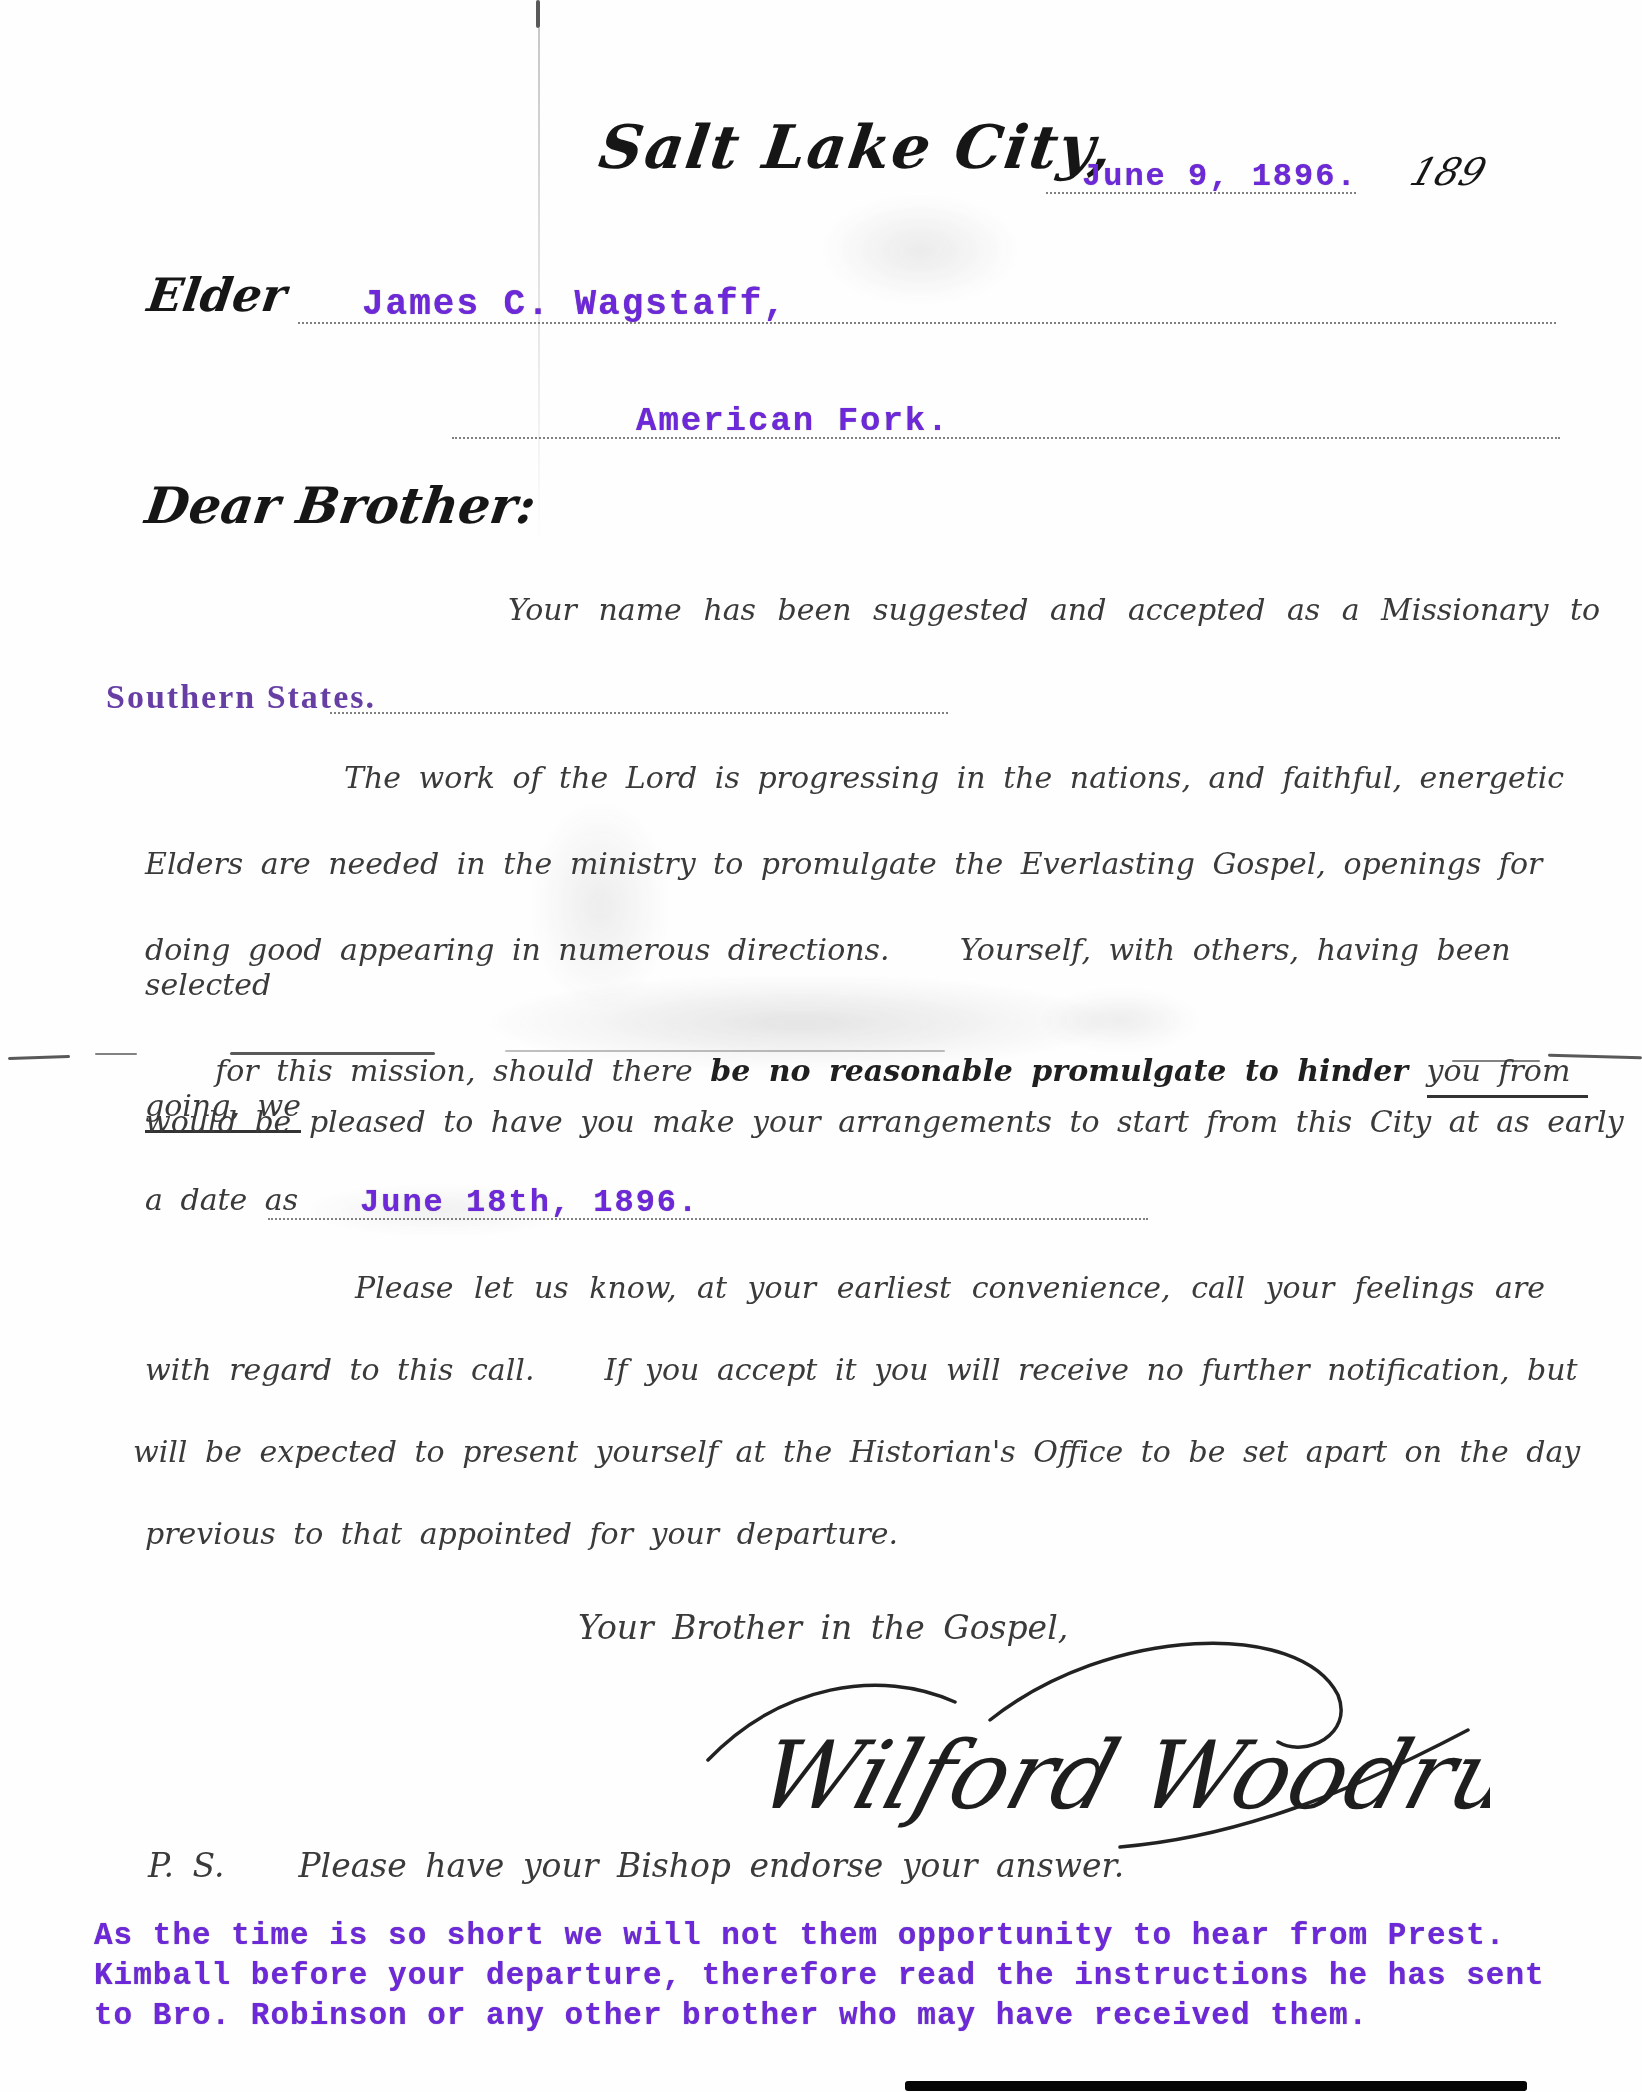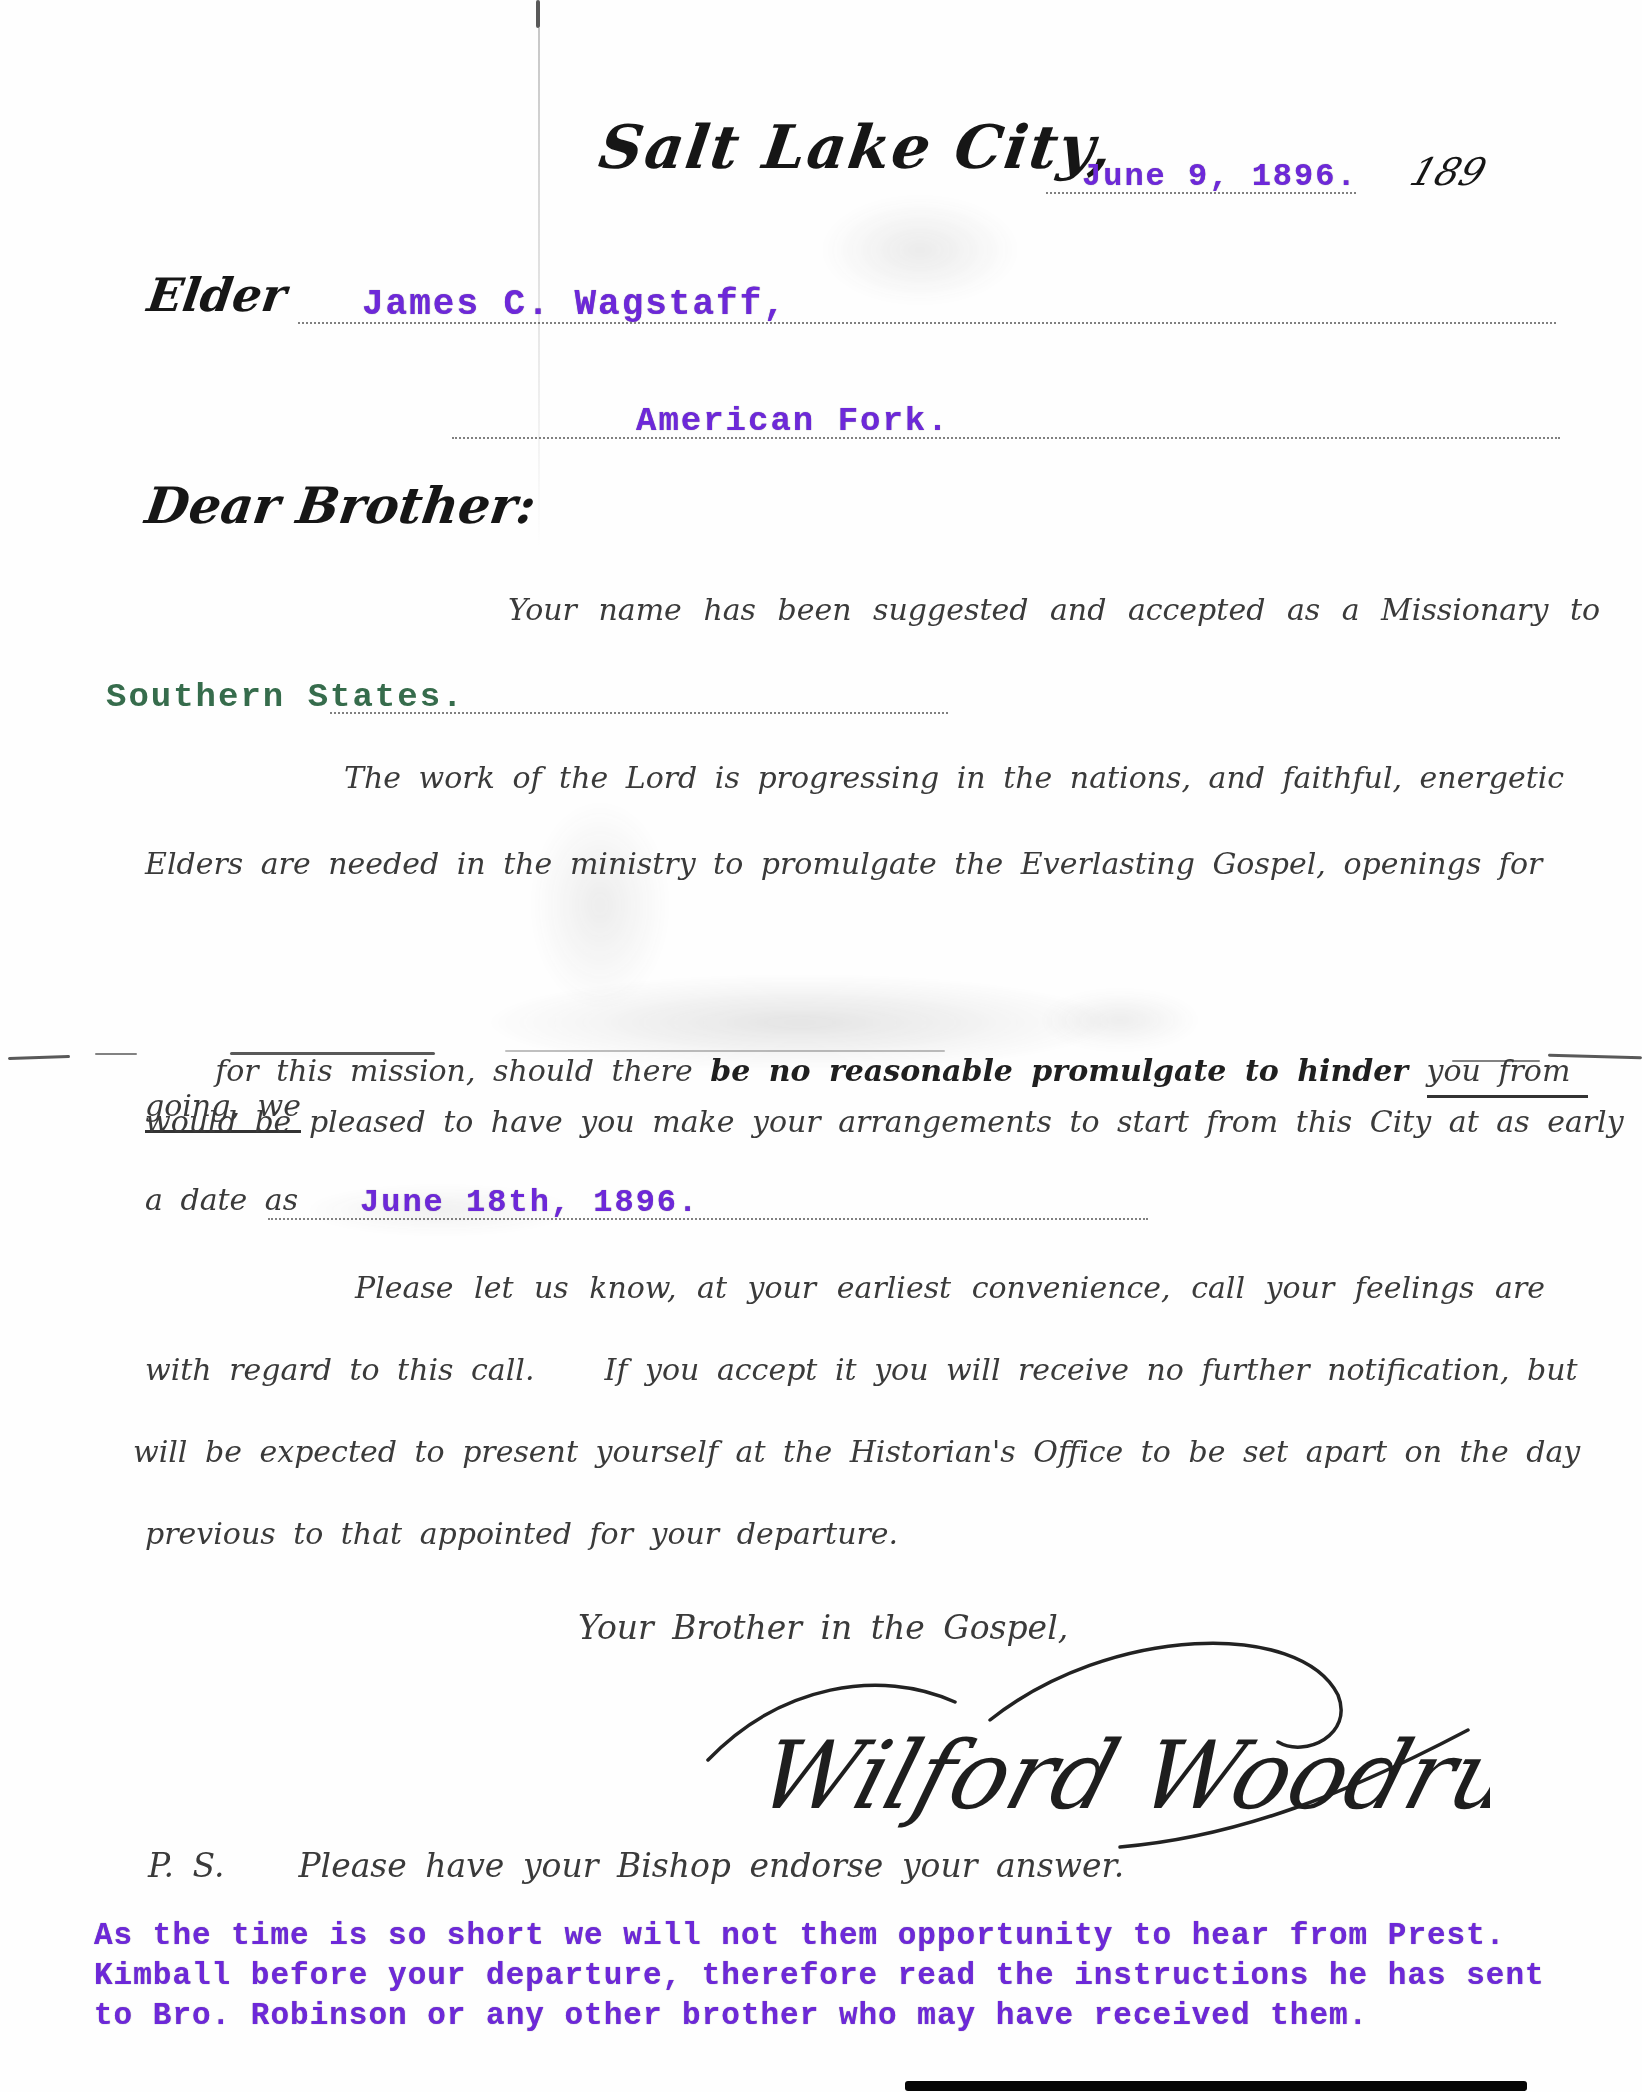--- a/index.html
+++ b/index.html
@@ -38,7 +38,7 @@
     white-space:pre;
     text-shadow:0 0 1px rgba(25,25,25,.55);
   }
-  .typed.faded{color:#14532d;text-shadow:none;opacity:.85;}
+  .typed.faded{color:#4c1d95;text-shadow:none;opacity:.85;font-family:Liberation Serif, serif;}
   
   .fill-line{border-bottom:2px dotted #575757;opacity:.75;height:0;}
   

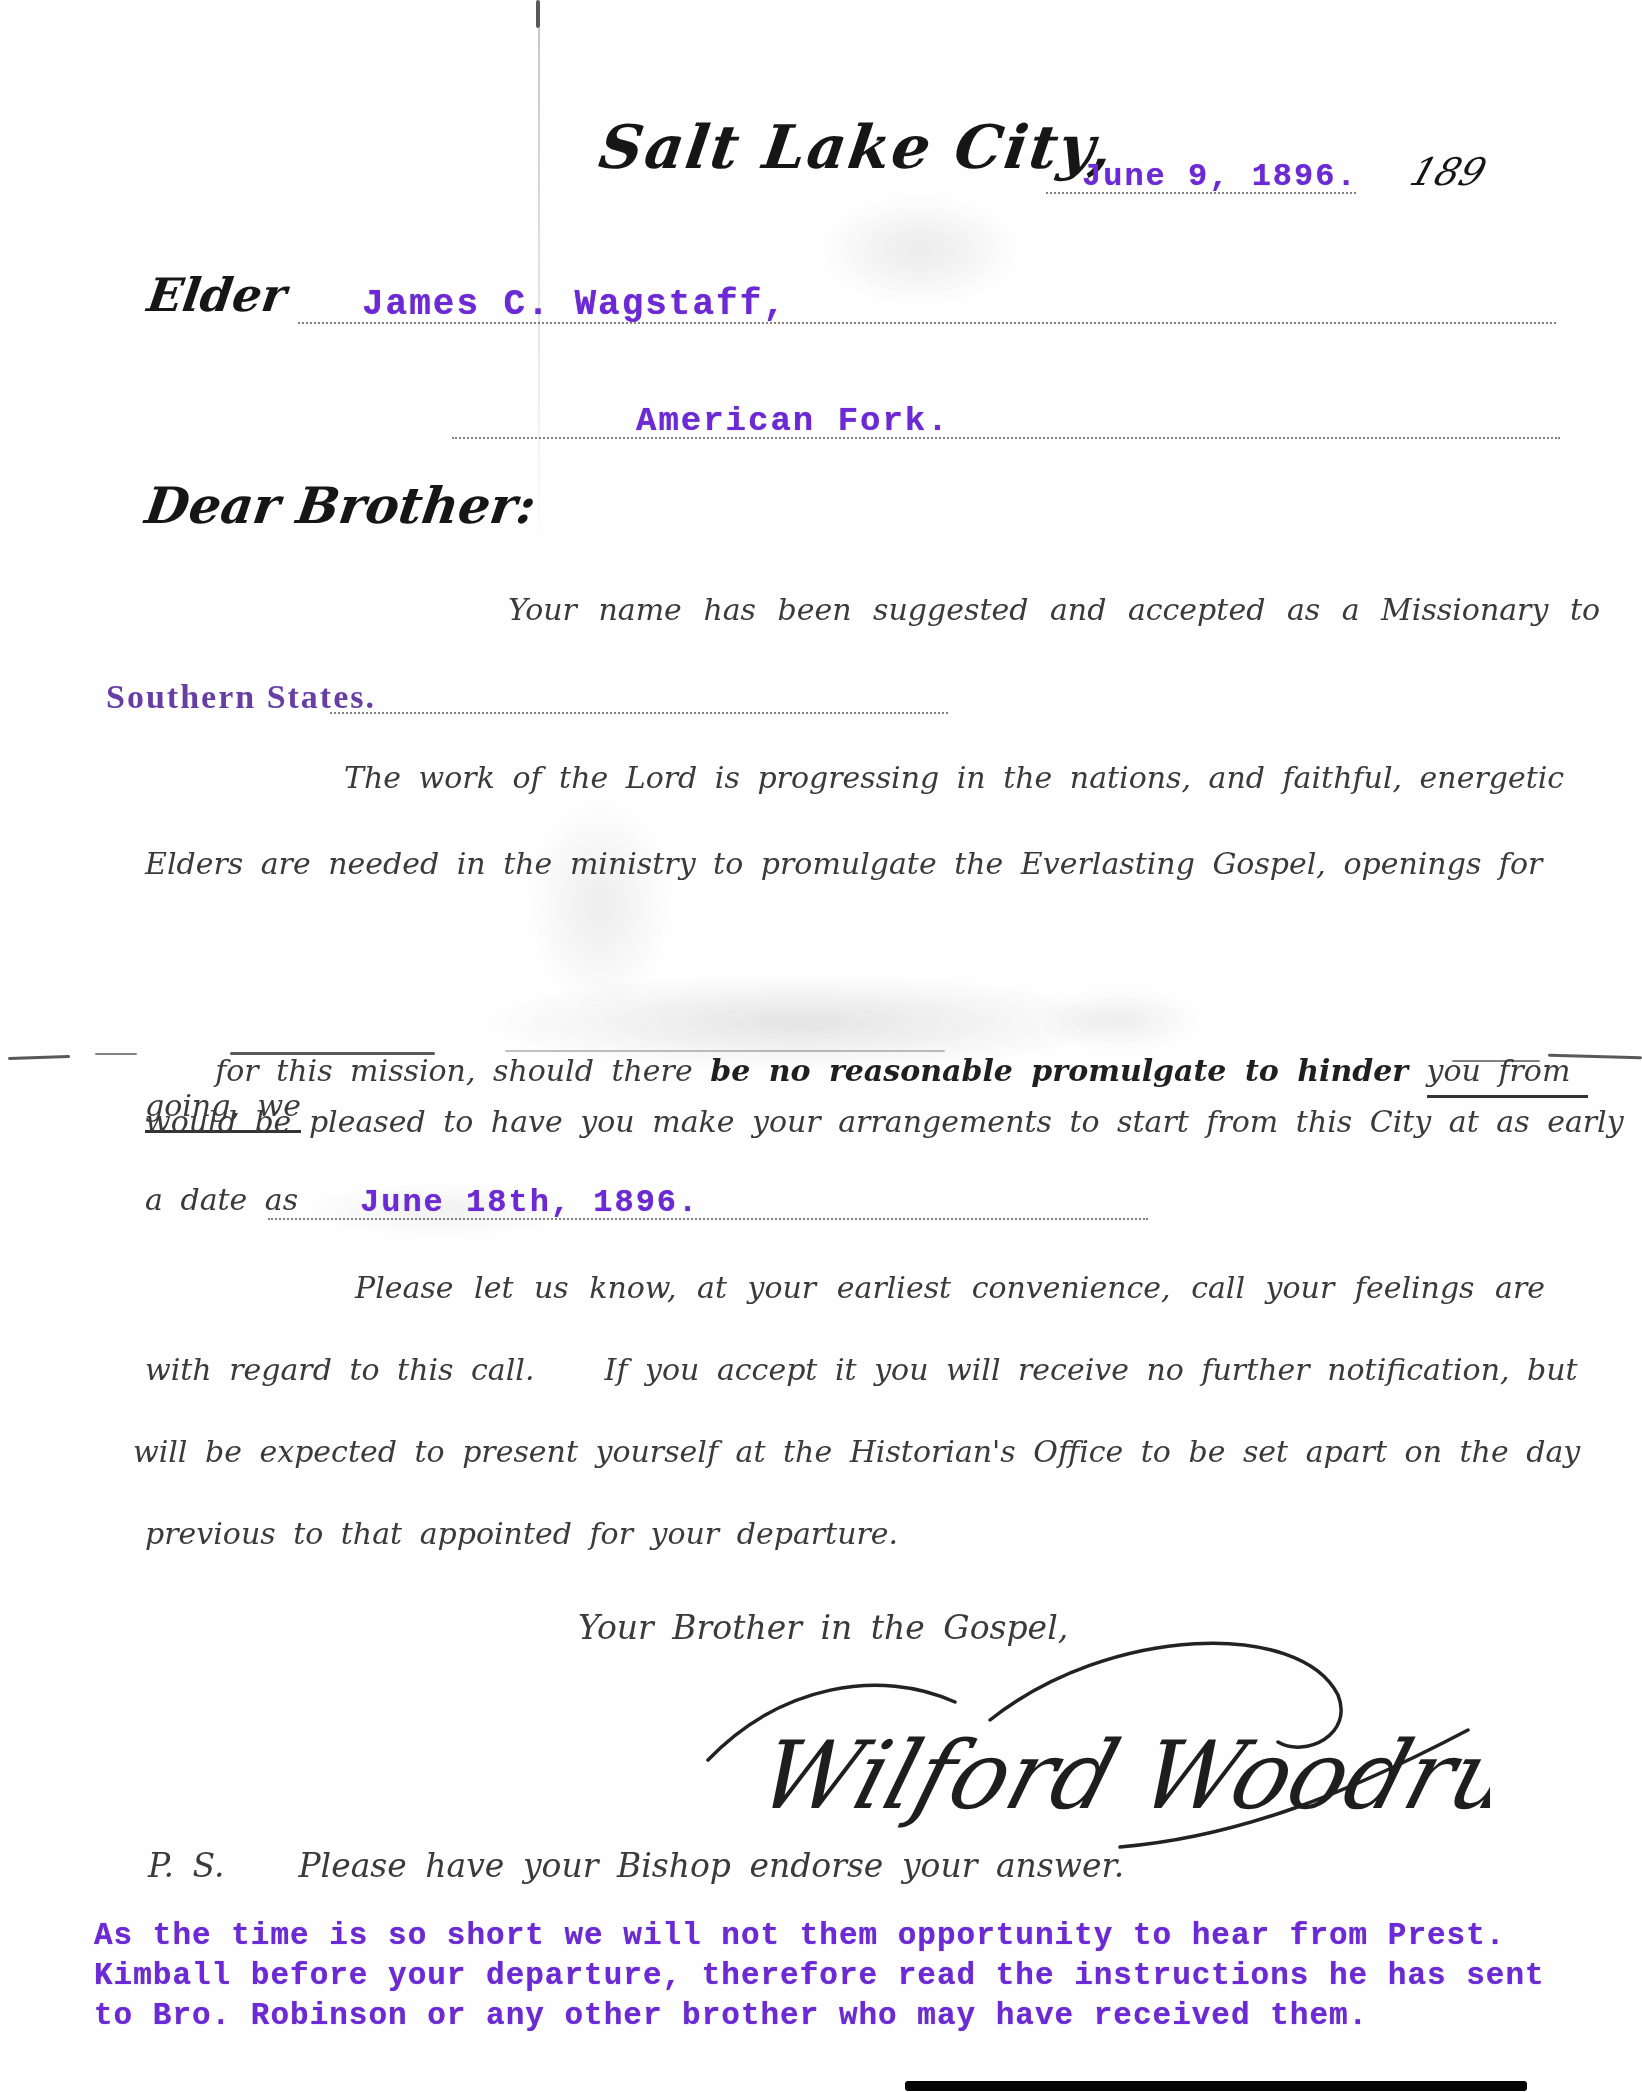--- a/index.html
+++ b/index.html
@@ -97,6 +97,7 @@
 
   <div class="abs print-italic" style="left:344px;top:760px;">The work of the Lord is progressing in the nations, and faithful, energetic</div>
   <div class="abs print-italic" style="left:145px;top:846px;">Elders are needed in the ministry to promulgate the Everlasting Gospel, openings for</div>
+  <div class="abs print-italic" style="left:145px;top:932px;">doing good appearing in numerous directions.    Yourself, with others, having been selected</div>
   <div class="abs print-italic" style="left:145px;top:1018px;">
     <span>for this mission, should there </span><span class="smudged">be no reasonable promulgate to hinder </span><span class="underlined">you from going, we</span>
   </div>

